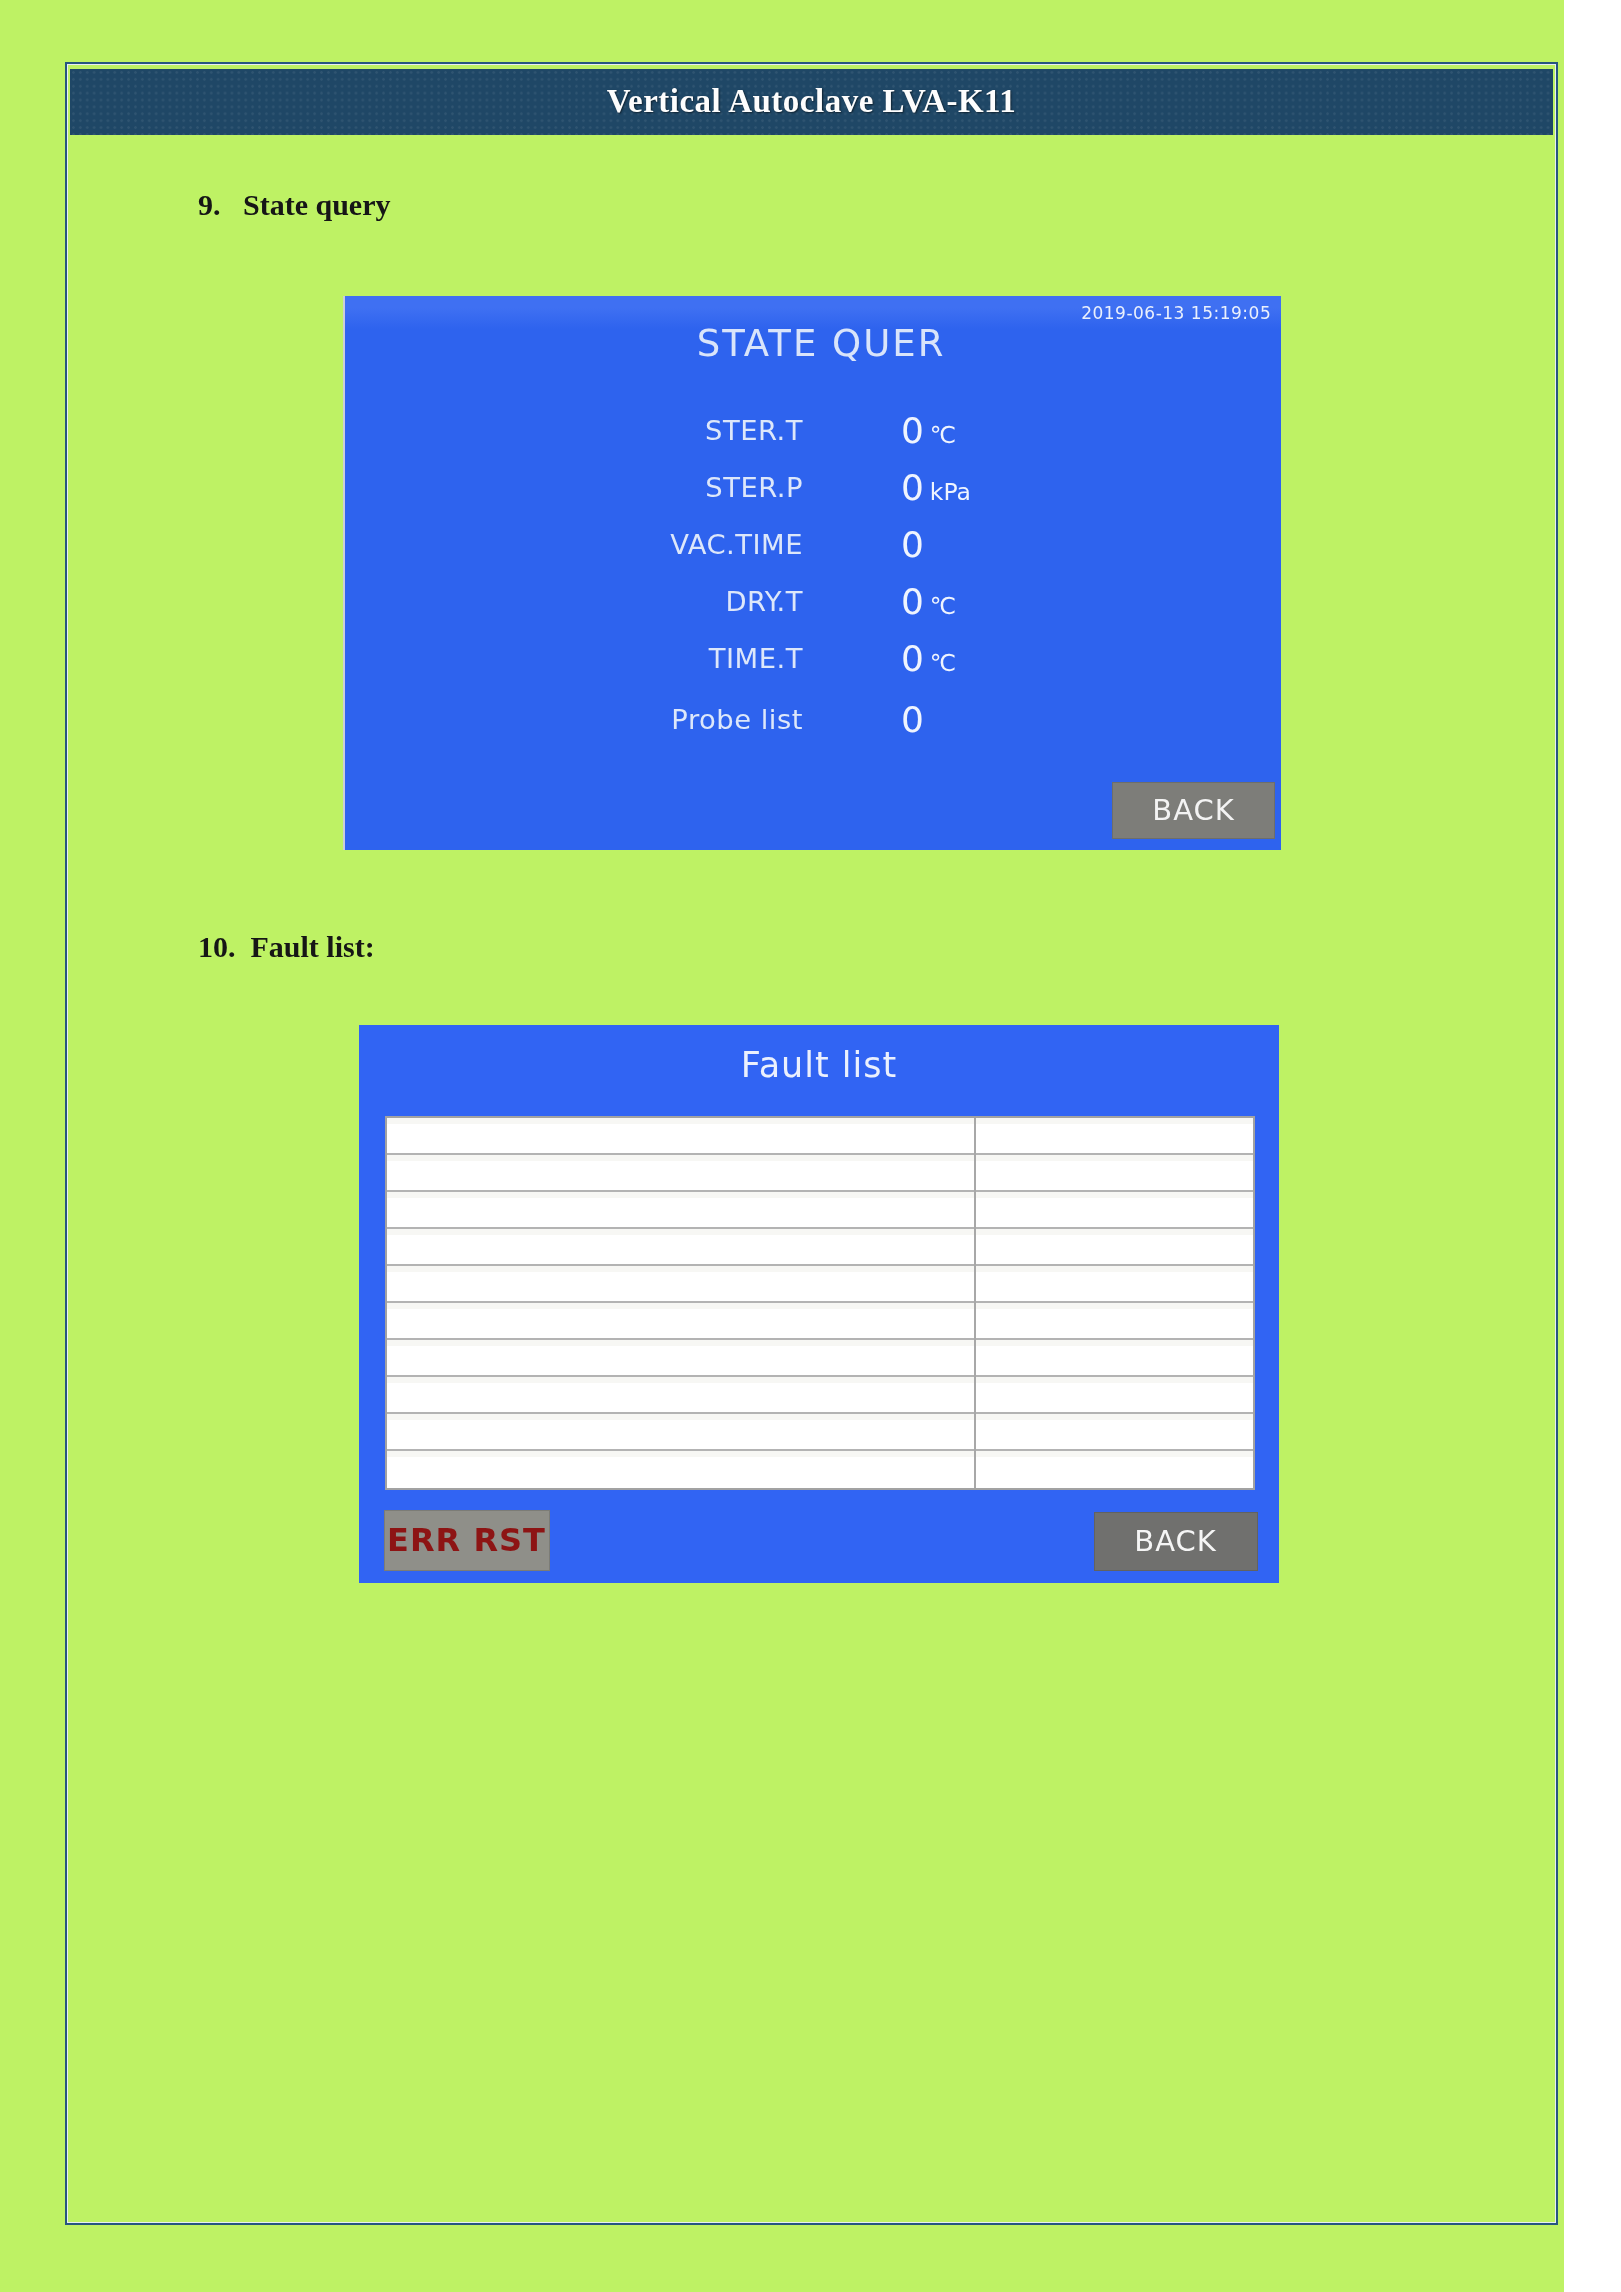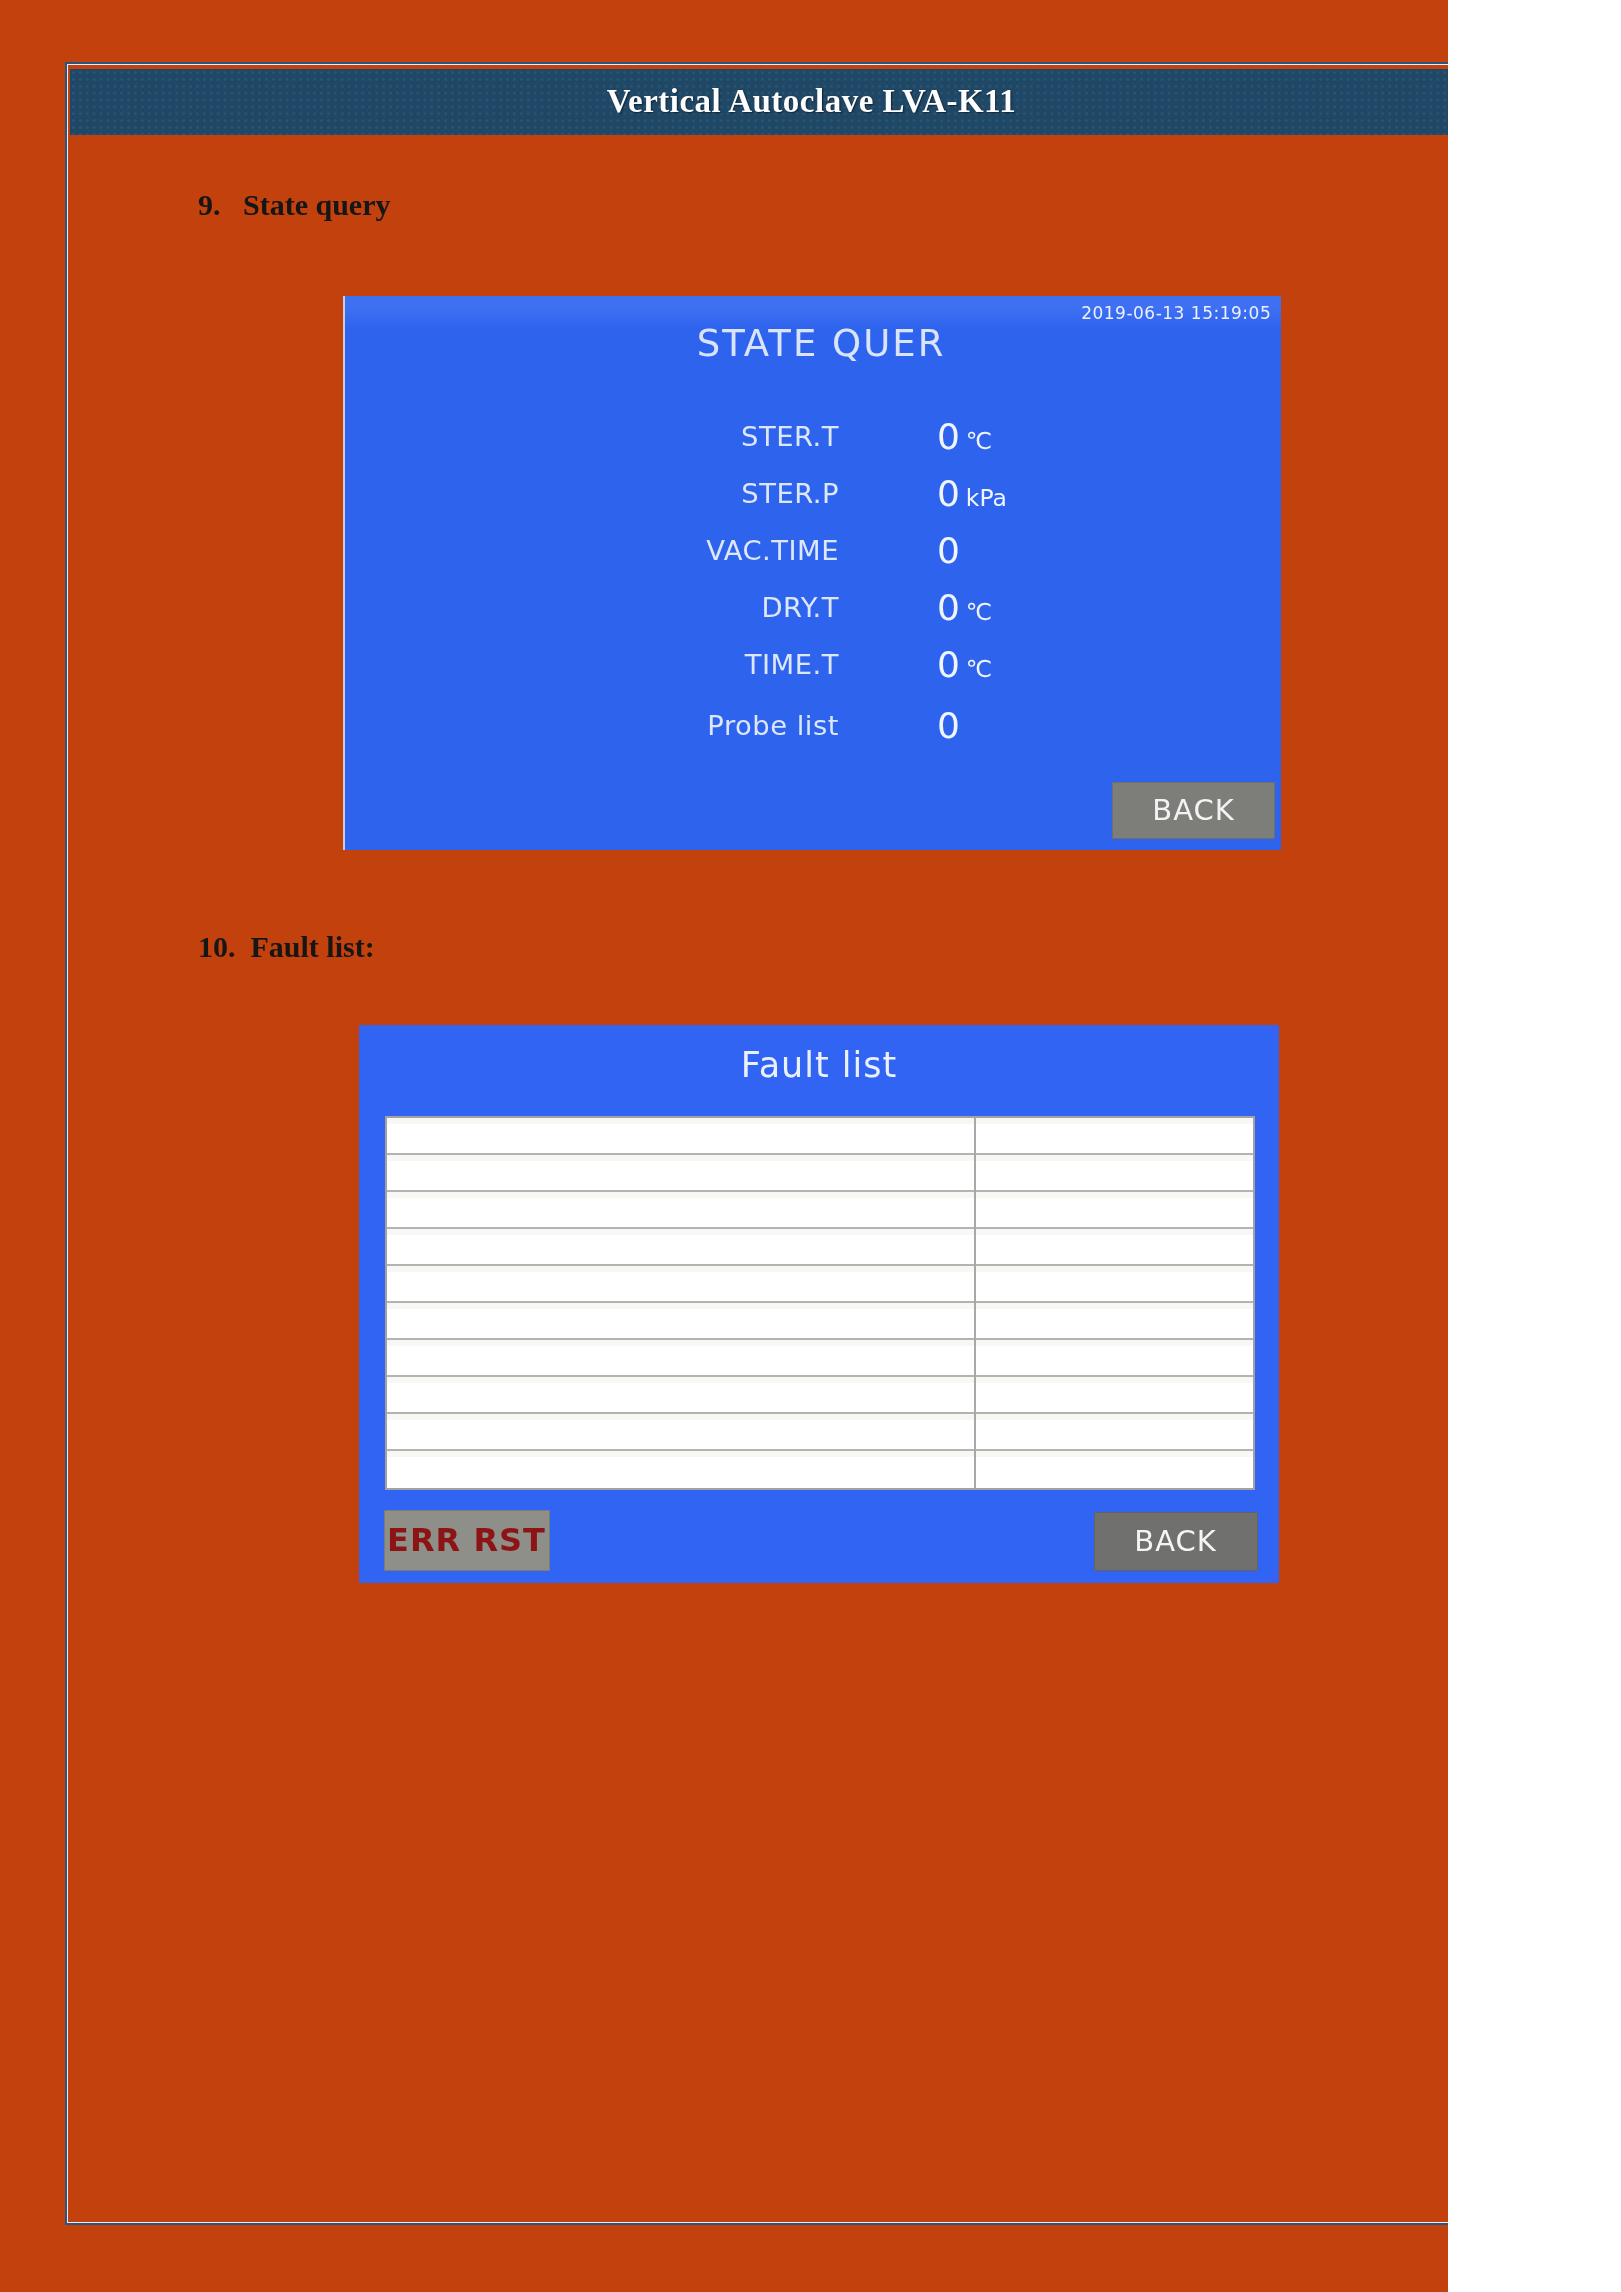--- a/index.html
+++ b/index.html
@@ -5,8 +5,8 @@
   html,body{margin:0;padding:0;background:#ffffff;}
   .page{
     position:relative;
-    width:1448px;height:2293px;
-    background:#c2410c;
+    width:1564px;height:2293px;
+    background:#bef264;
     font-family:"Liberation Serif", serif;
     overflow:hidden;
   }

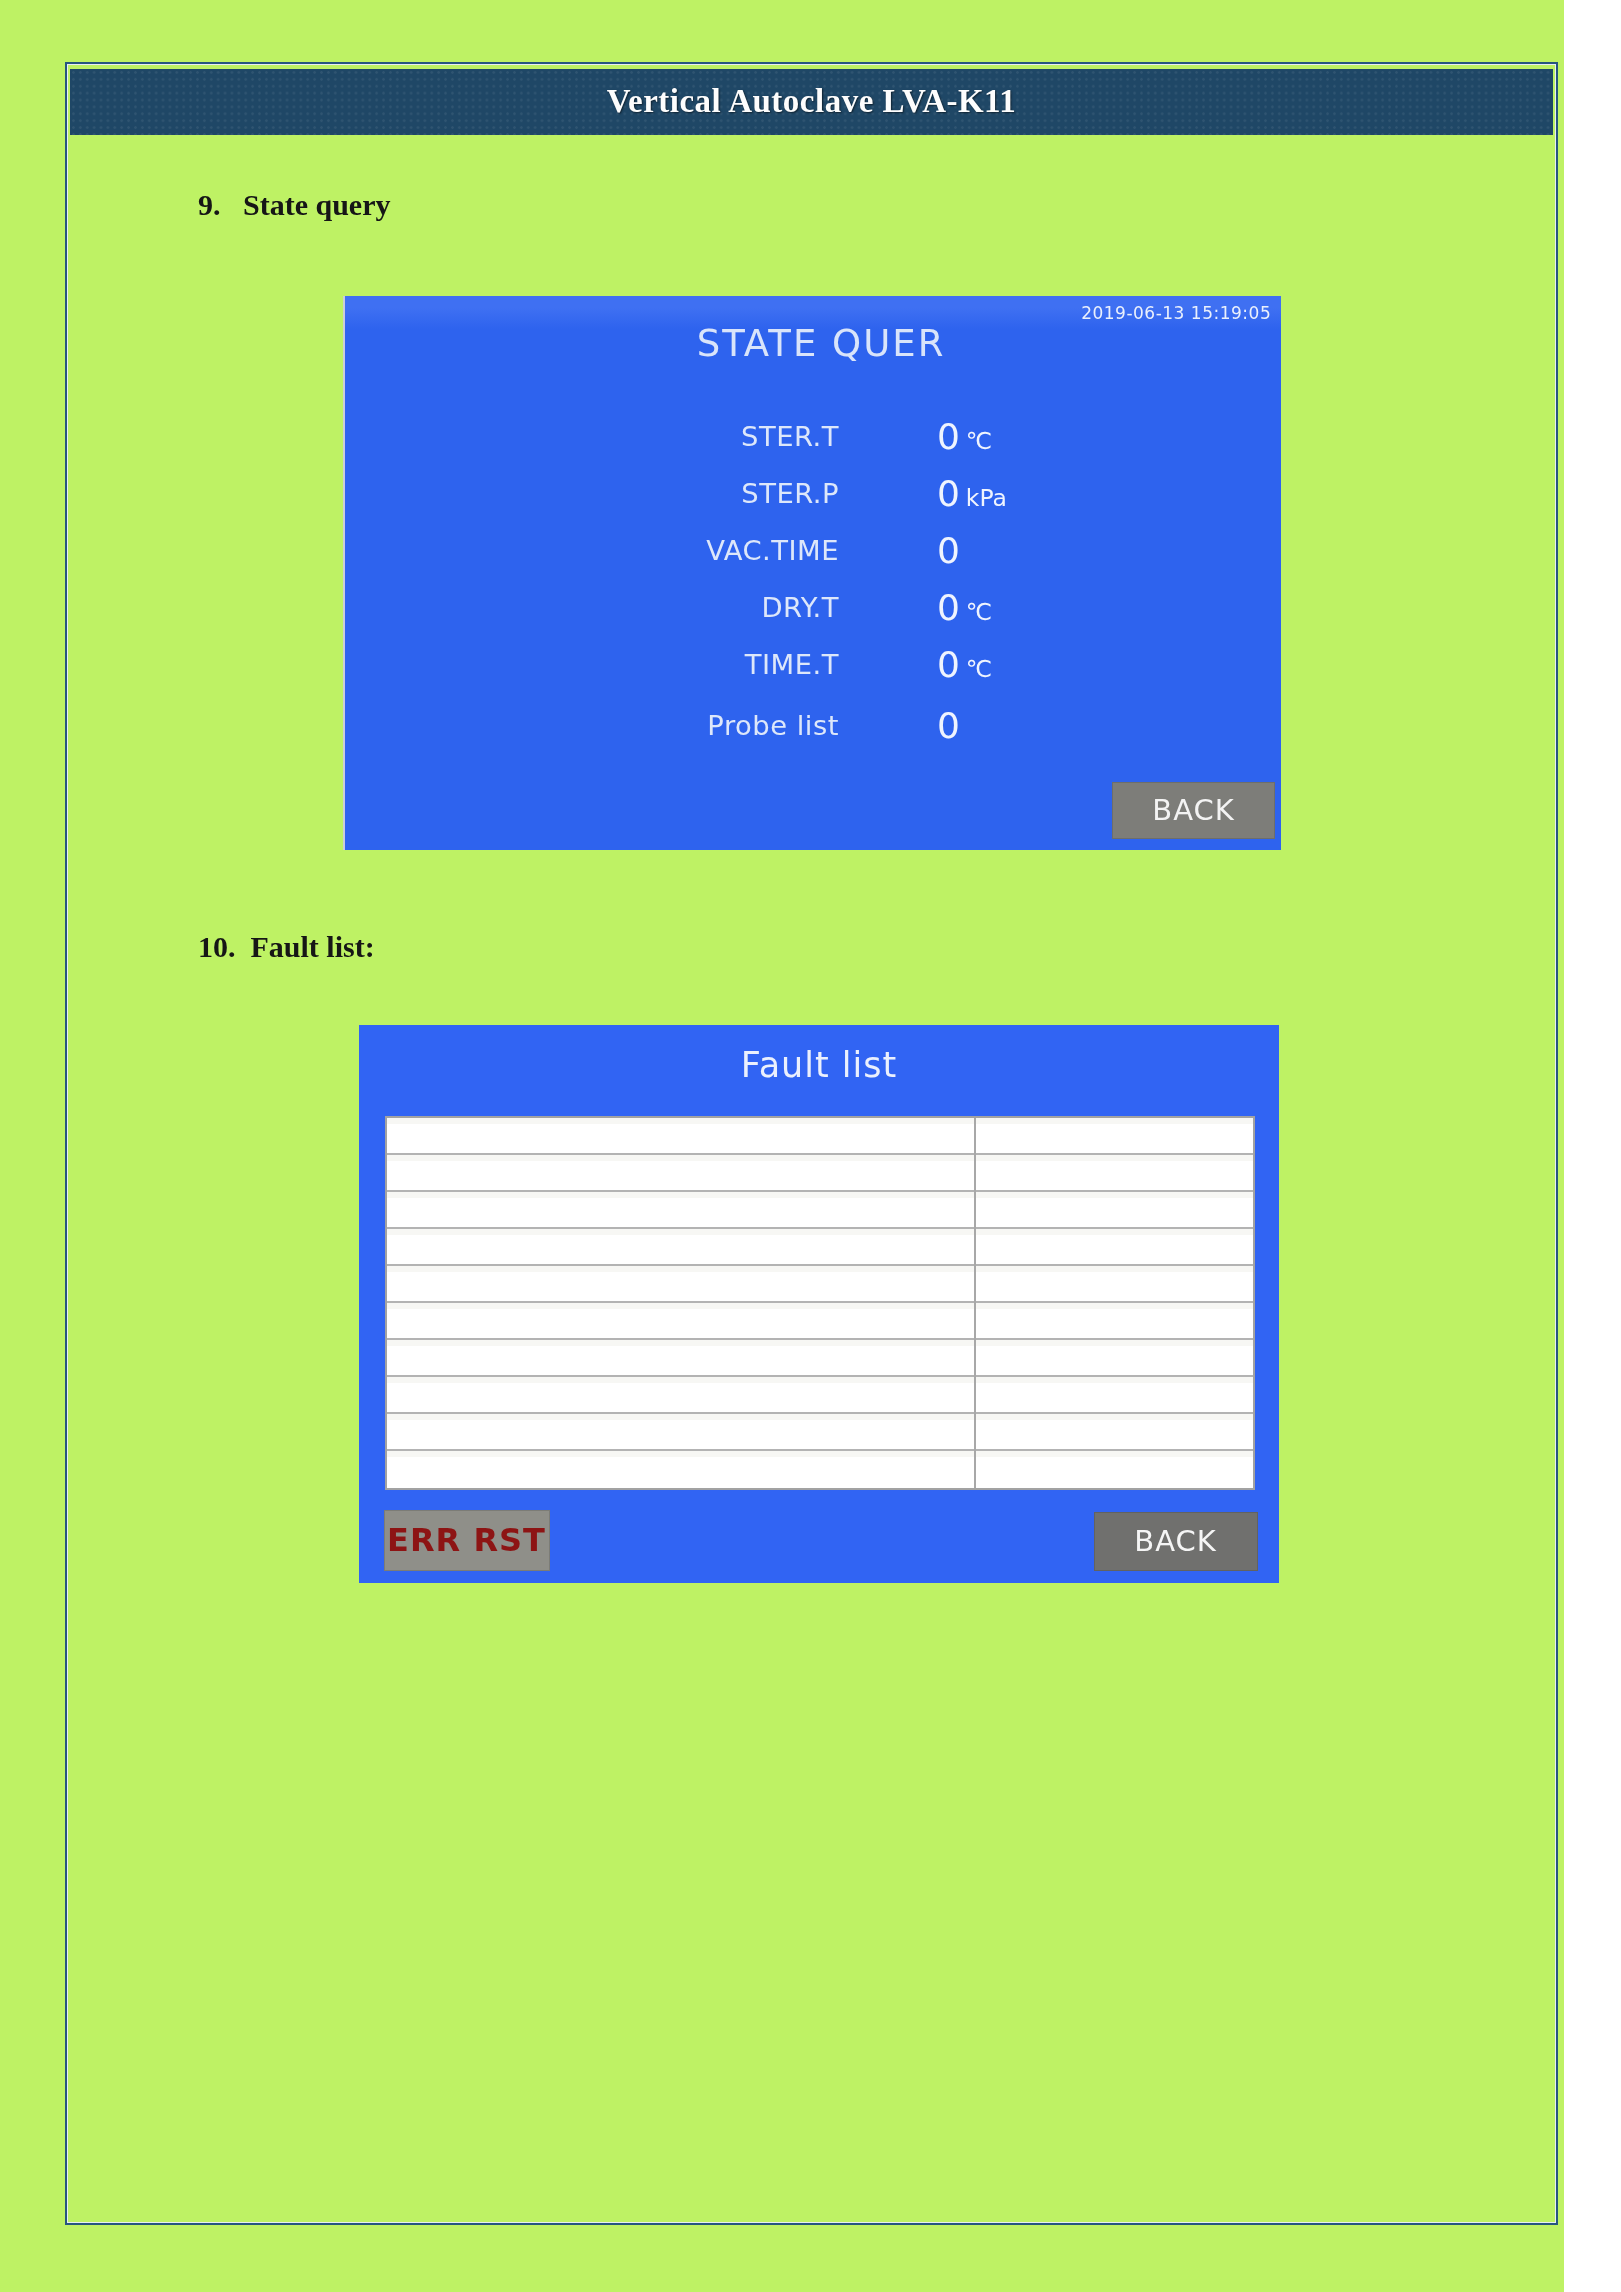--- a/index.html
+++ b/index.html
@@ -64,7 +64,7 @@
     position:absolute;top:25.5px;left:8px;width:100%;
     text-align:center;font-size:37px;color:#d9e4fa;letter-spacing:2px;
   }
-  .state-rows{position:absolute;left:0;top:112px;width:100%;margin-left:36px;}
+  .state-rows{position:absolute;left:0;top:106px;width:100%;}
   .srow{position:relative;height:57px;line-height:57px;}
   .srow:last-child{margin-top:3.9px;}
   .slabel{

